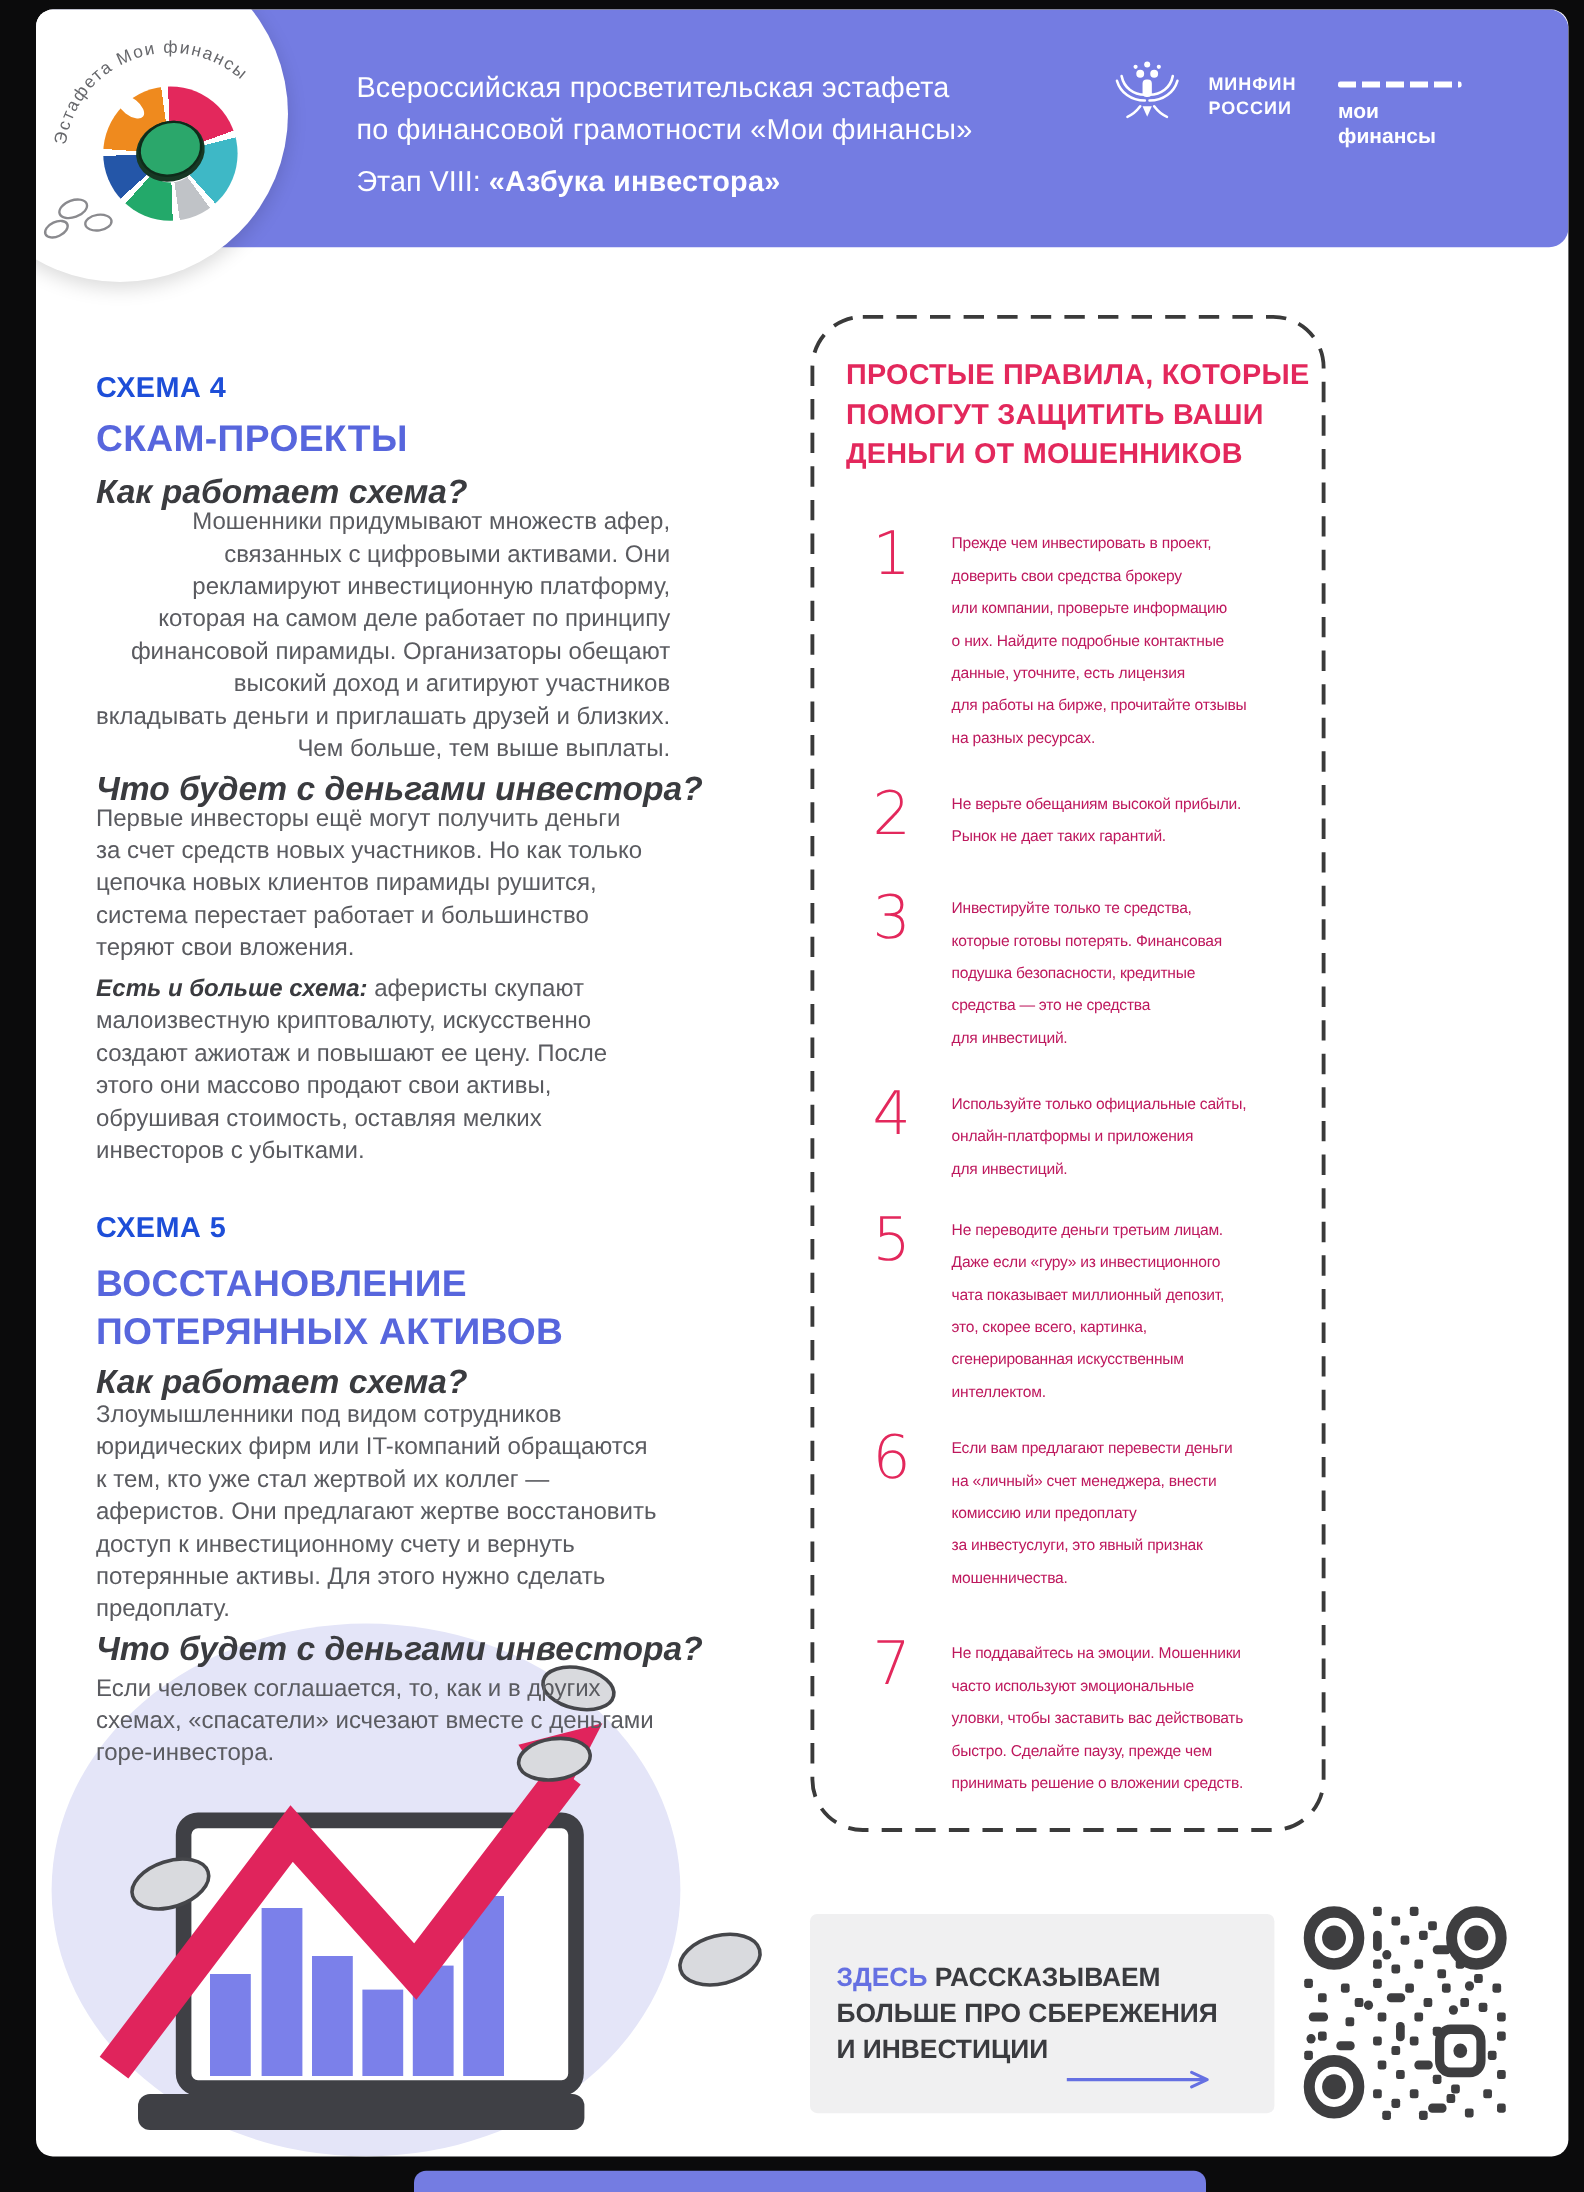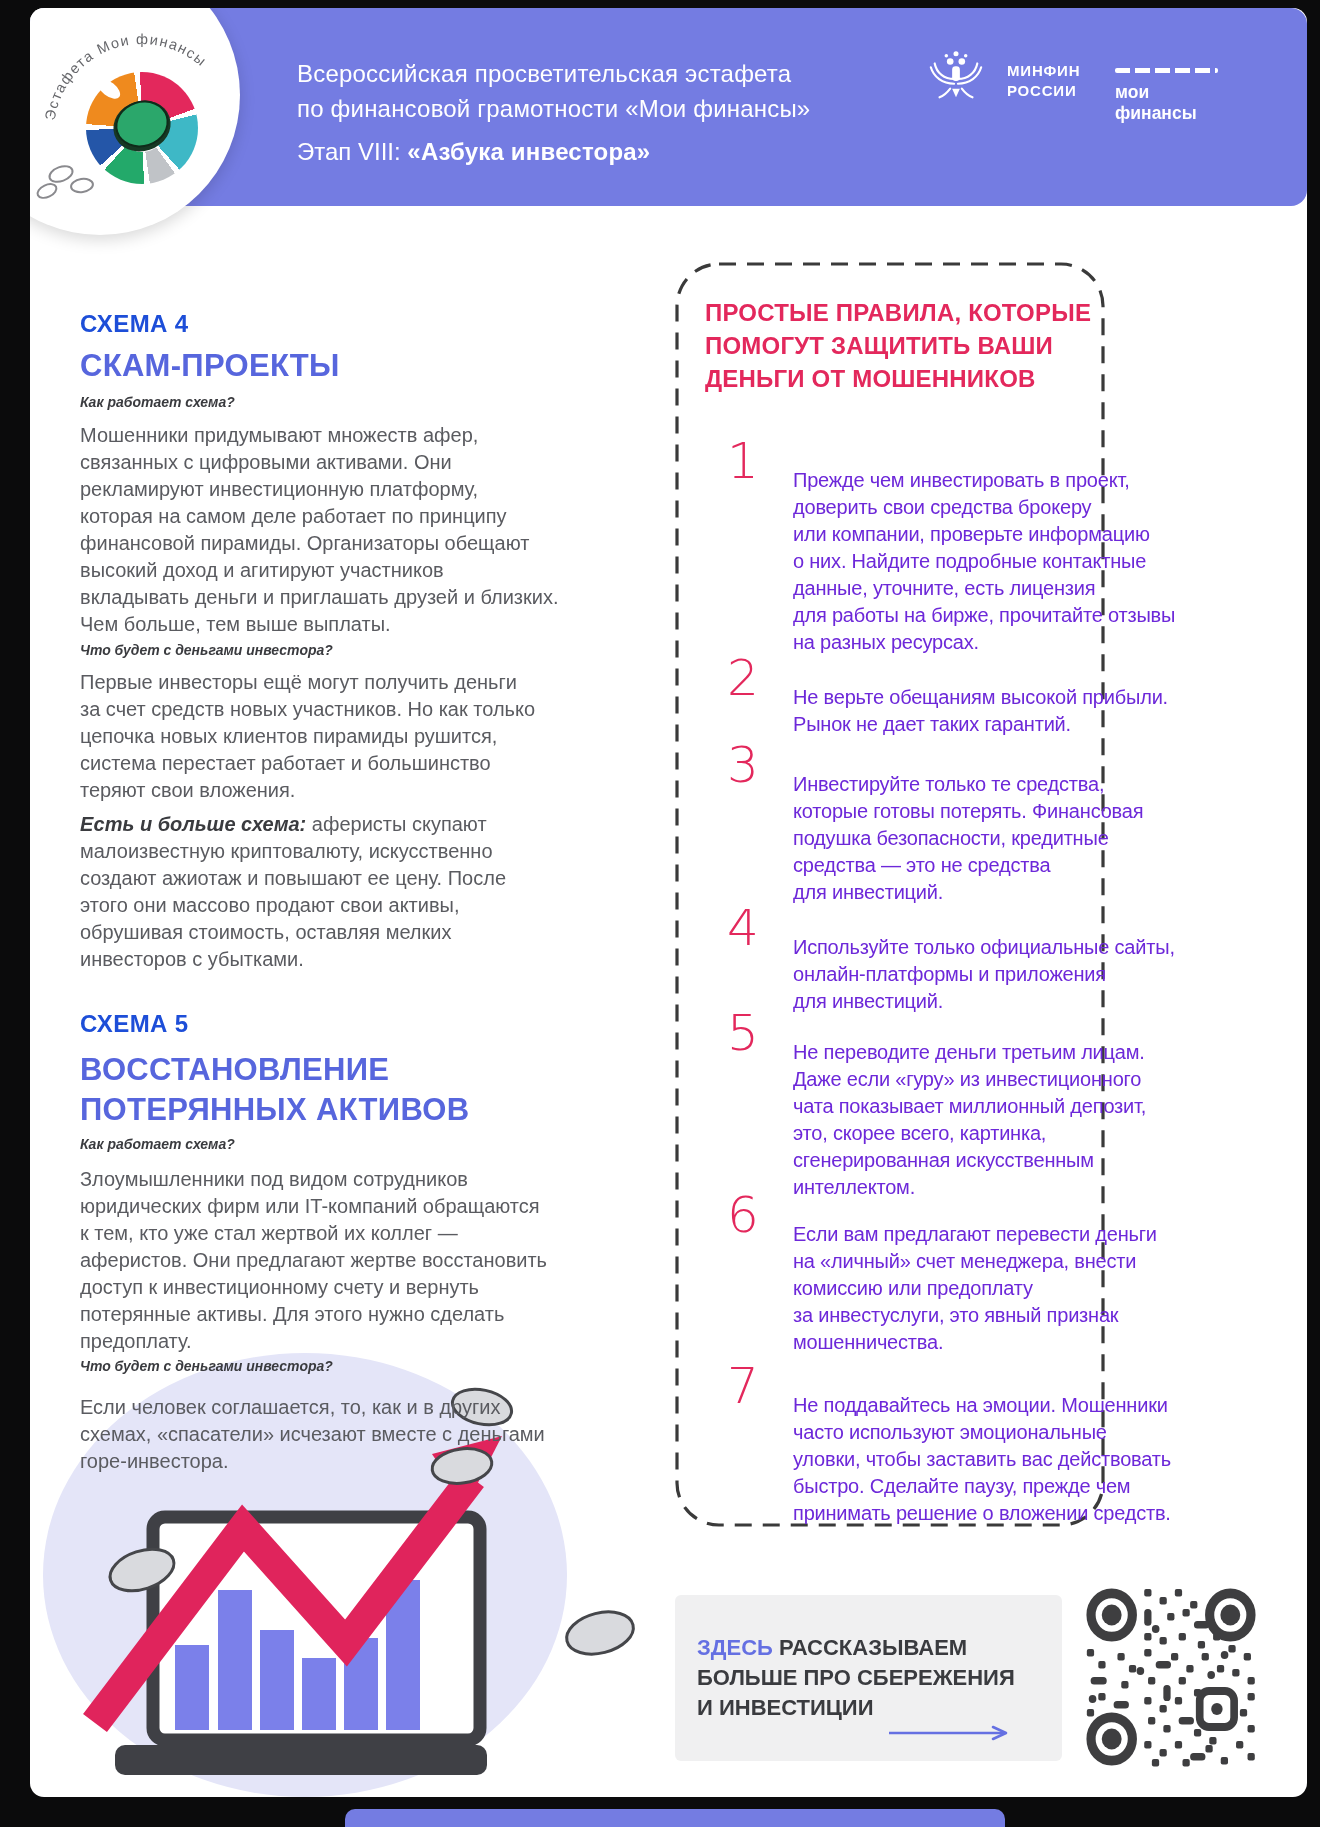--- a/index.html
+++ b/index.html
@@ -42,7 +42,7 @@
   .abs{position:absolute;}
   .kicker{font-size:24px;font-weight:bold;color:#1d4ed8;letter-spacing:.4px;}
   .scheme-title{font-size:31px;font-weight:bold;color:#5766DD;letter-spacing:.3px;white-space:pre;line-height:40px;}
-  .qa{font-size:14px;font-weight:bold;font-style:italic;color:#3A3B3F;}
+  .qa{font-size:28px;font-weight:bold;font-style:italic;color:#3A3B3F;}
   .para{font-size:20px;line-height:27px;color:#5A5B60;white-space:pre;}
   .para .lead{font-weight:bold;font-style:italic;color:#3A3B3F;}
   

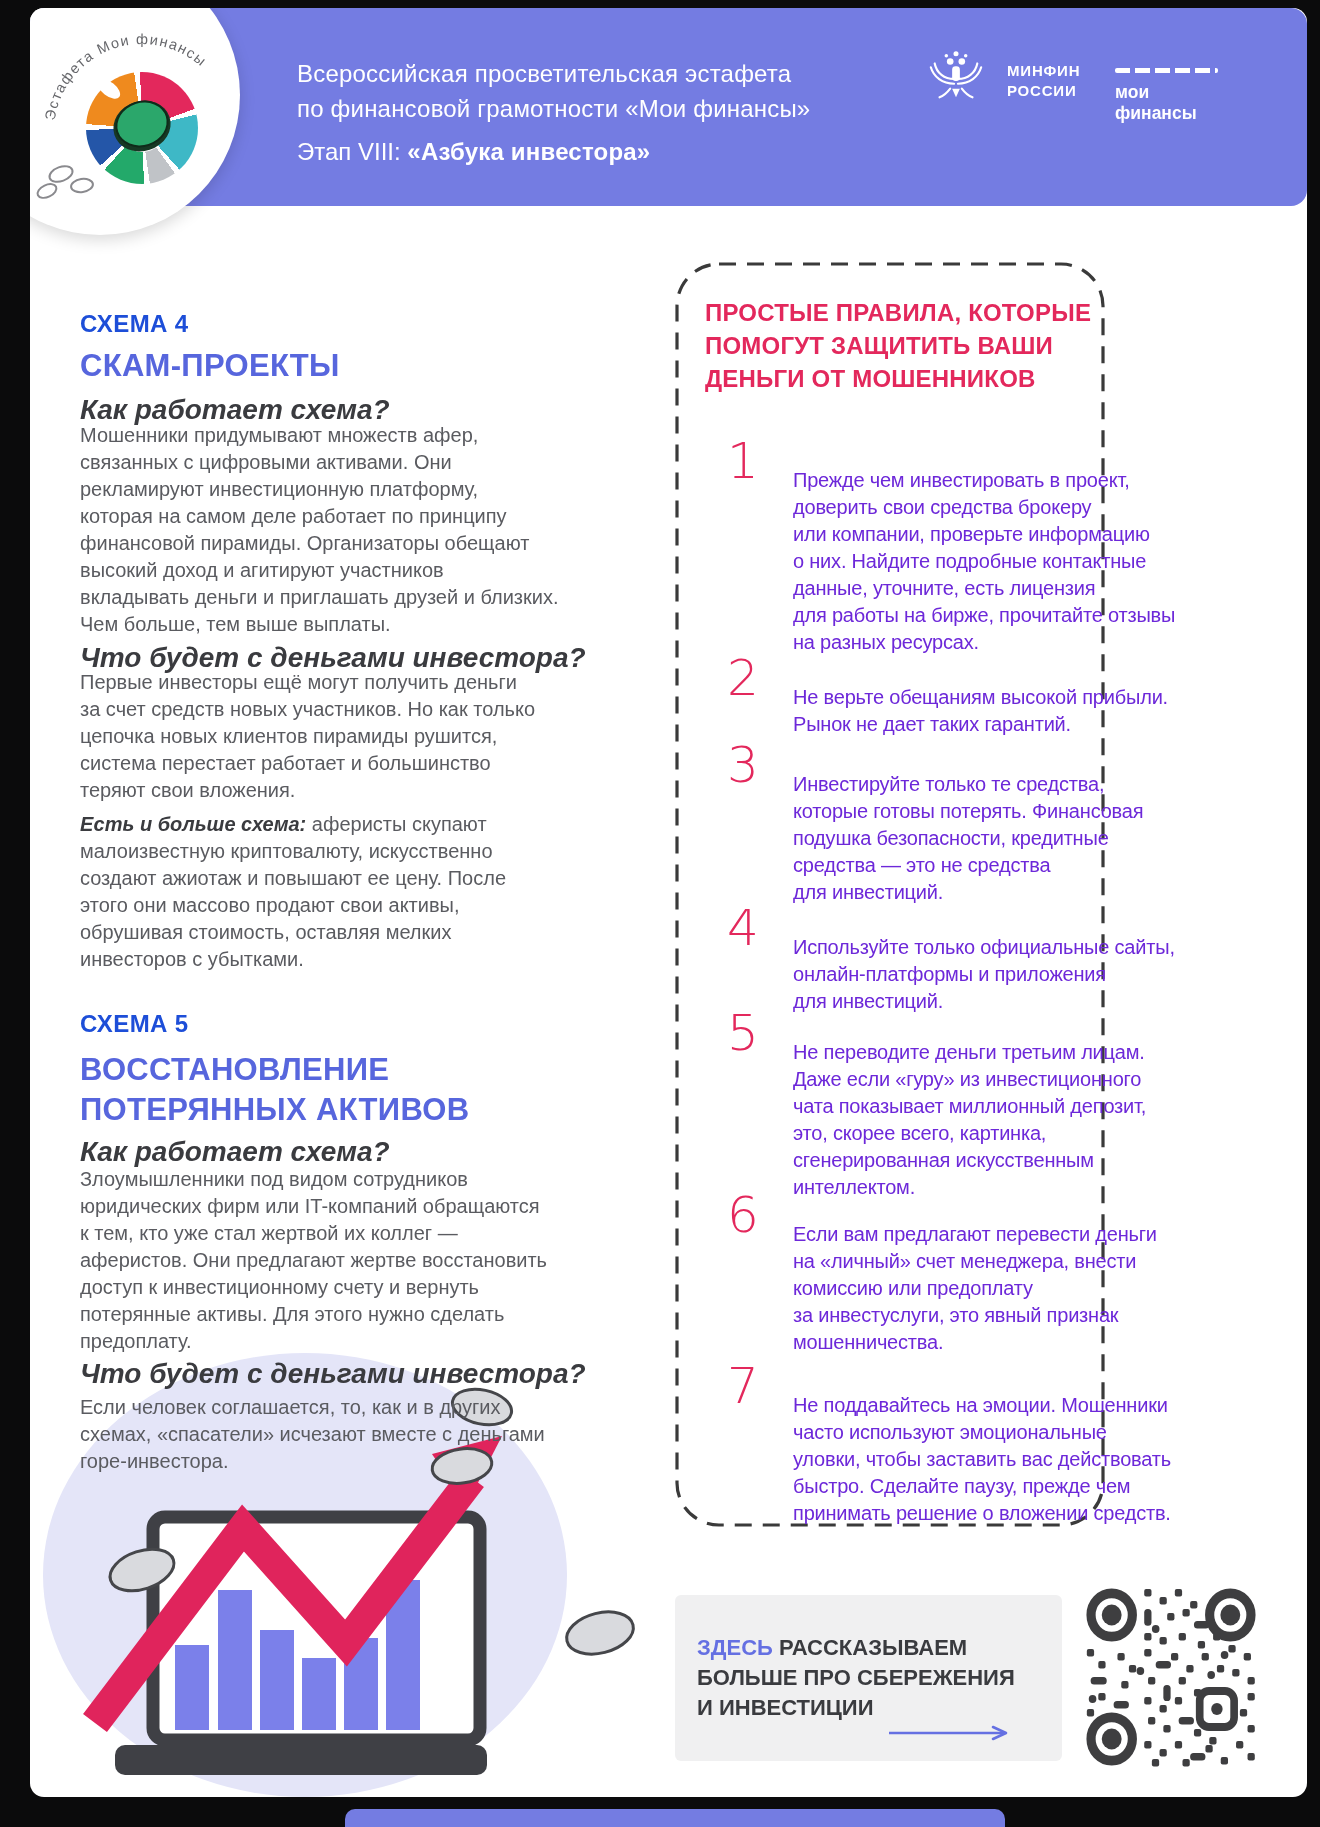--- a/index.html
+++ b/index.html
@@ -143,7 +143,7 @@
     <div class="abs kicker" style="left:50px;top:302px;">СХЕМА 4</div>
     <div class="abs scheme-title" style="left:50px;top:338px;">СКАМ-ПРОЕКТЫ</div>
     <div class="abs qa" style="left:50px;top:386px;">Как работает схема?</div>
-    <div class="abs para" style="left:50px;top:414px;">Мошенники придумывают множеств афер,
+    <div class="abs para" style="left:50px;top:414px;text-align:right;">Мошенники придумывают множеств афер,
 связанных с цифровыми активами. Они
 рекламируют инвестиционную платформу,
 которая на самом деле работает по принципу

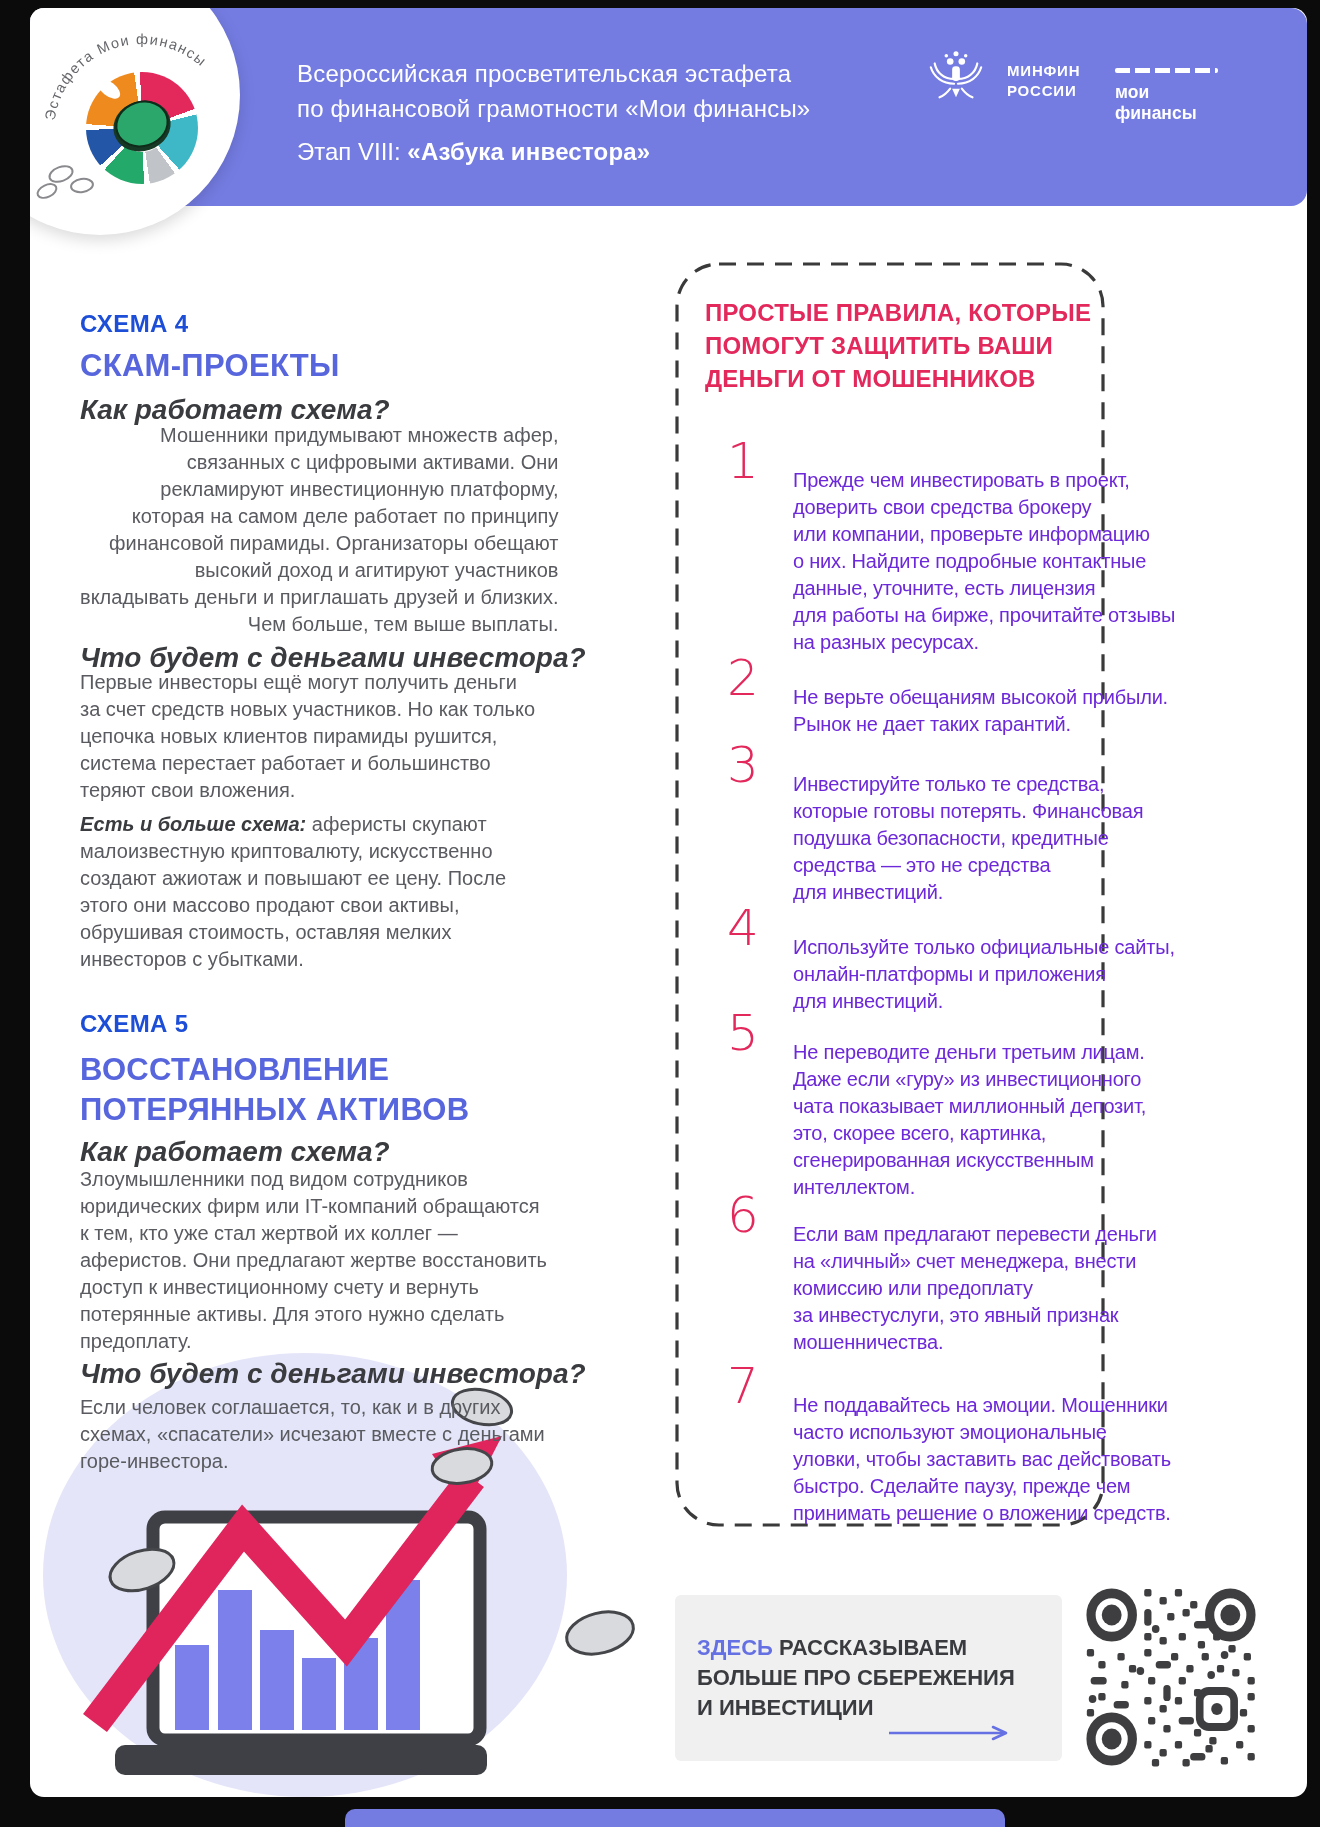--- a/index.html
+++ b/index.html
@@ -53,7 +53,7 @@
   .rule{position:absolute;left:52px;display:flex;}
   .rule .num{width:66px;font-size:50px;line-height:46px;color:#E3285C;font-weight:200;
              font-family:"DejaVu Sans",sans-serif;}
-  .rule .txt{font-size:20px;line-height:27px;color:#6d28d9;white-space:pre;letter-spacing:-.2px;padding-top:1px;margin-top:28px;}
+  .rule .txt{font-size:13px;line-height:27px;color:#be185d;white-space:pre;letter-spacing:-.2px;padding-top:1px;}
   
   .cta-box{position:absolute;left:645px;top:1587px;width:387px;height:166px;background:#F0F0F1;border-radius:6px;}
   .cta-text{position:absolute;left:22px;top:38px;font-size:22px;line-height:30px;font-weight:bold;

